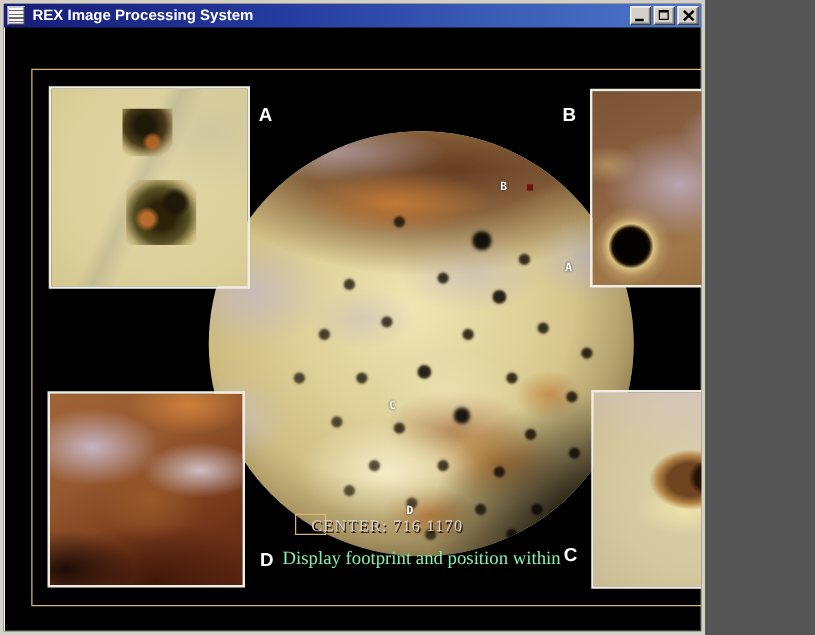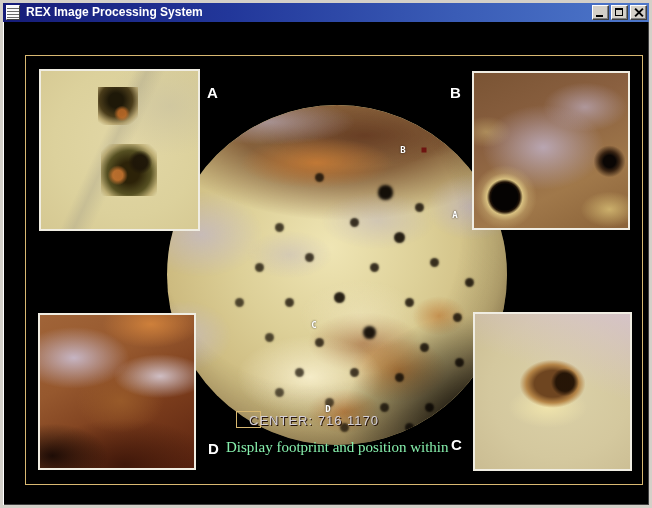--- a/index.html
+++ b/index.html
@@ -4,7 +4,7 @@
 <style>
   html,body{margin:0;padding:0;background:#555;}
   .window{
-    position:relative;width:652px;height:508px;background:#000;
+    position:relative;width:564px;height:508px;background:#000;
     border:3px solid #d4d0c8;box-sizing:border-box;
     box-shadow:inset 1px 1px 0 #ffffff, inset -1px -1px 0 #404040;
     font-family:"Liberation Sans",sans-serif;overflow:hidden;

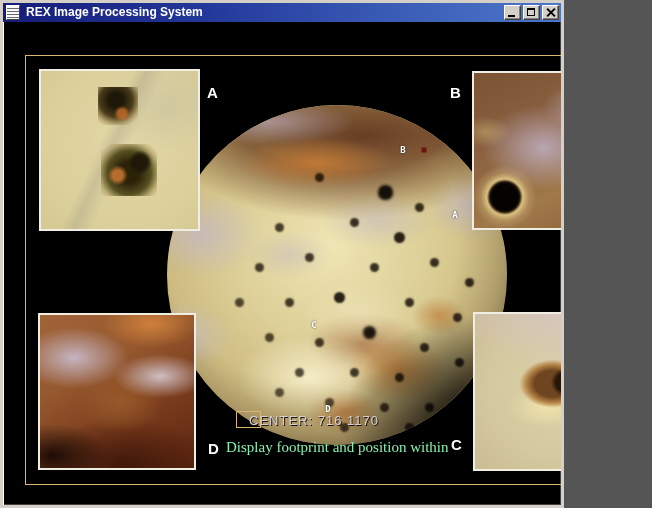--- a/index.html
+++ b/index.html
@@ -195,7 +195,7 @@
   }
   .readout-text{
     position:absolute;left:243px;top:388px;
-    font-family:Liberation Sans, sans-serif;font-size:13px;letter-spacing:1px;
+    font-family:Liberation Serif, serif;font-size:13px;letter-spacing:1px;
     color:#d4d0d8;text-shadow:1px 1px 0 #241208;white-space:pre;
   }
   .caption-d{

